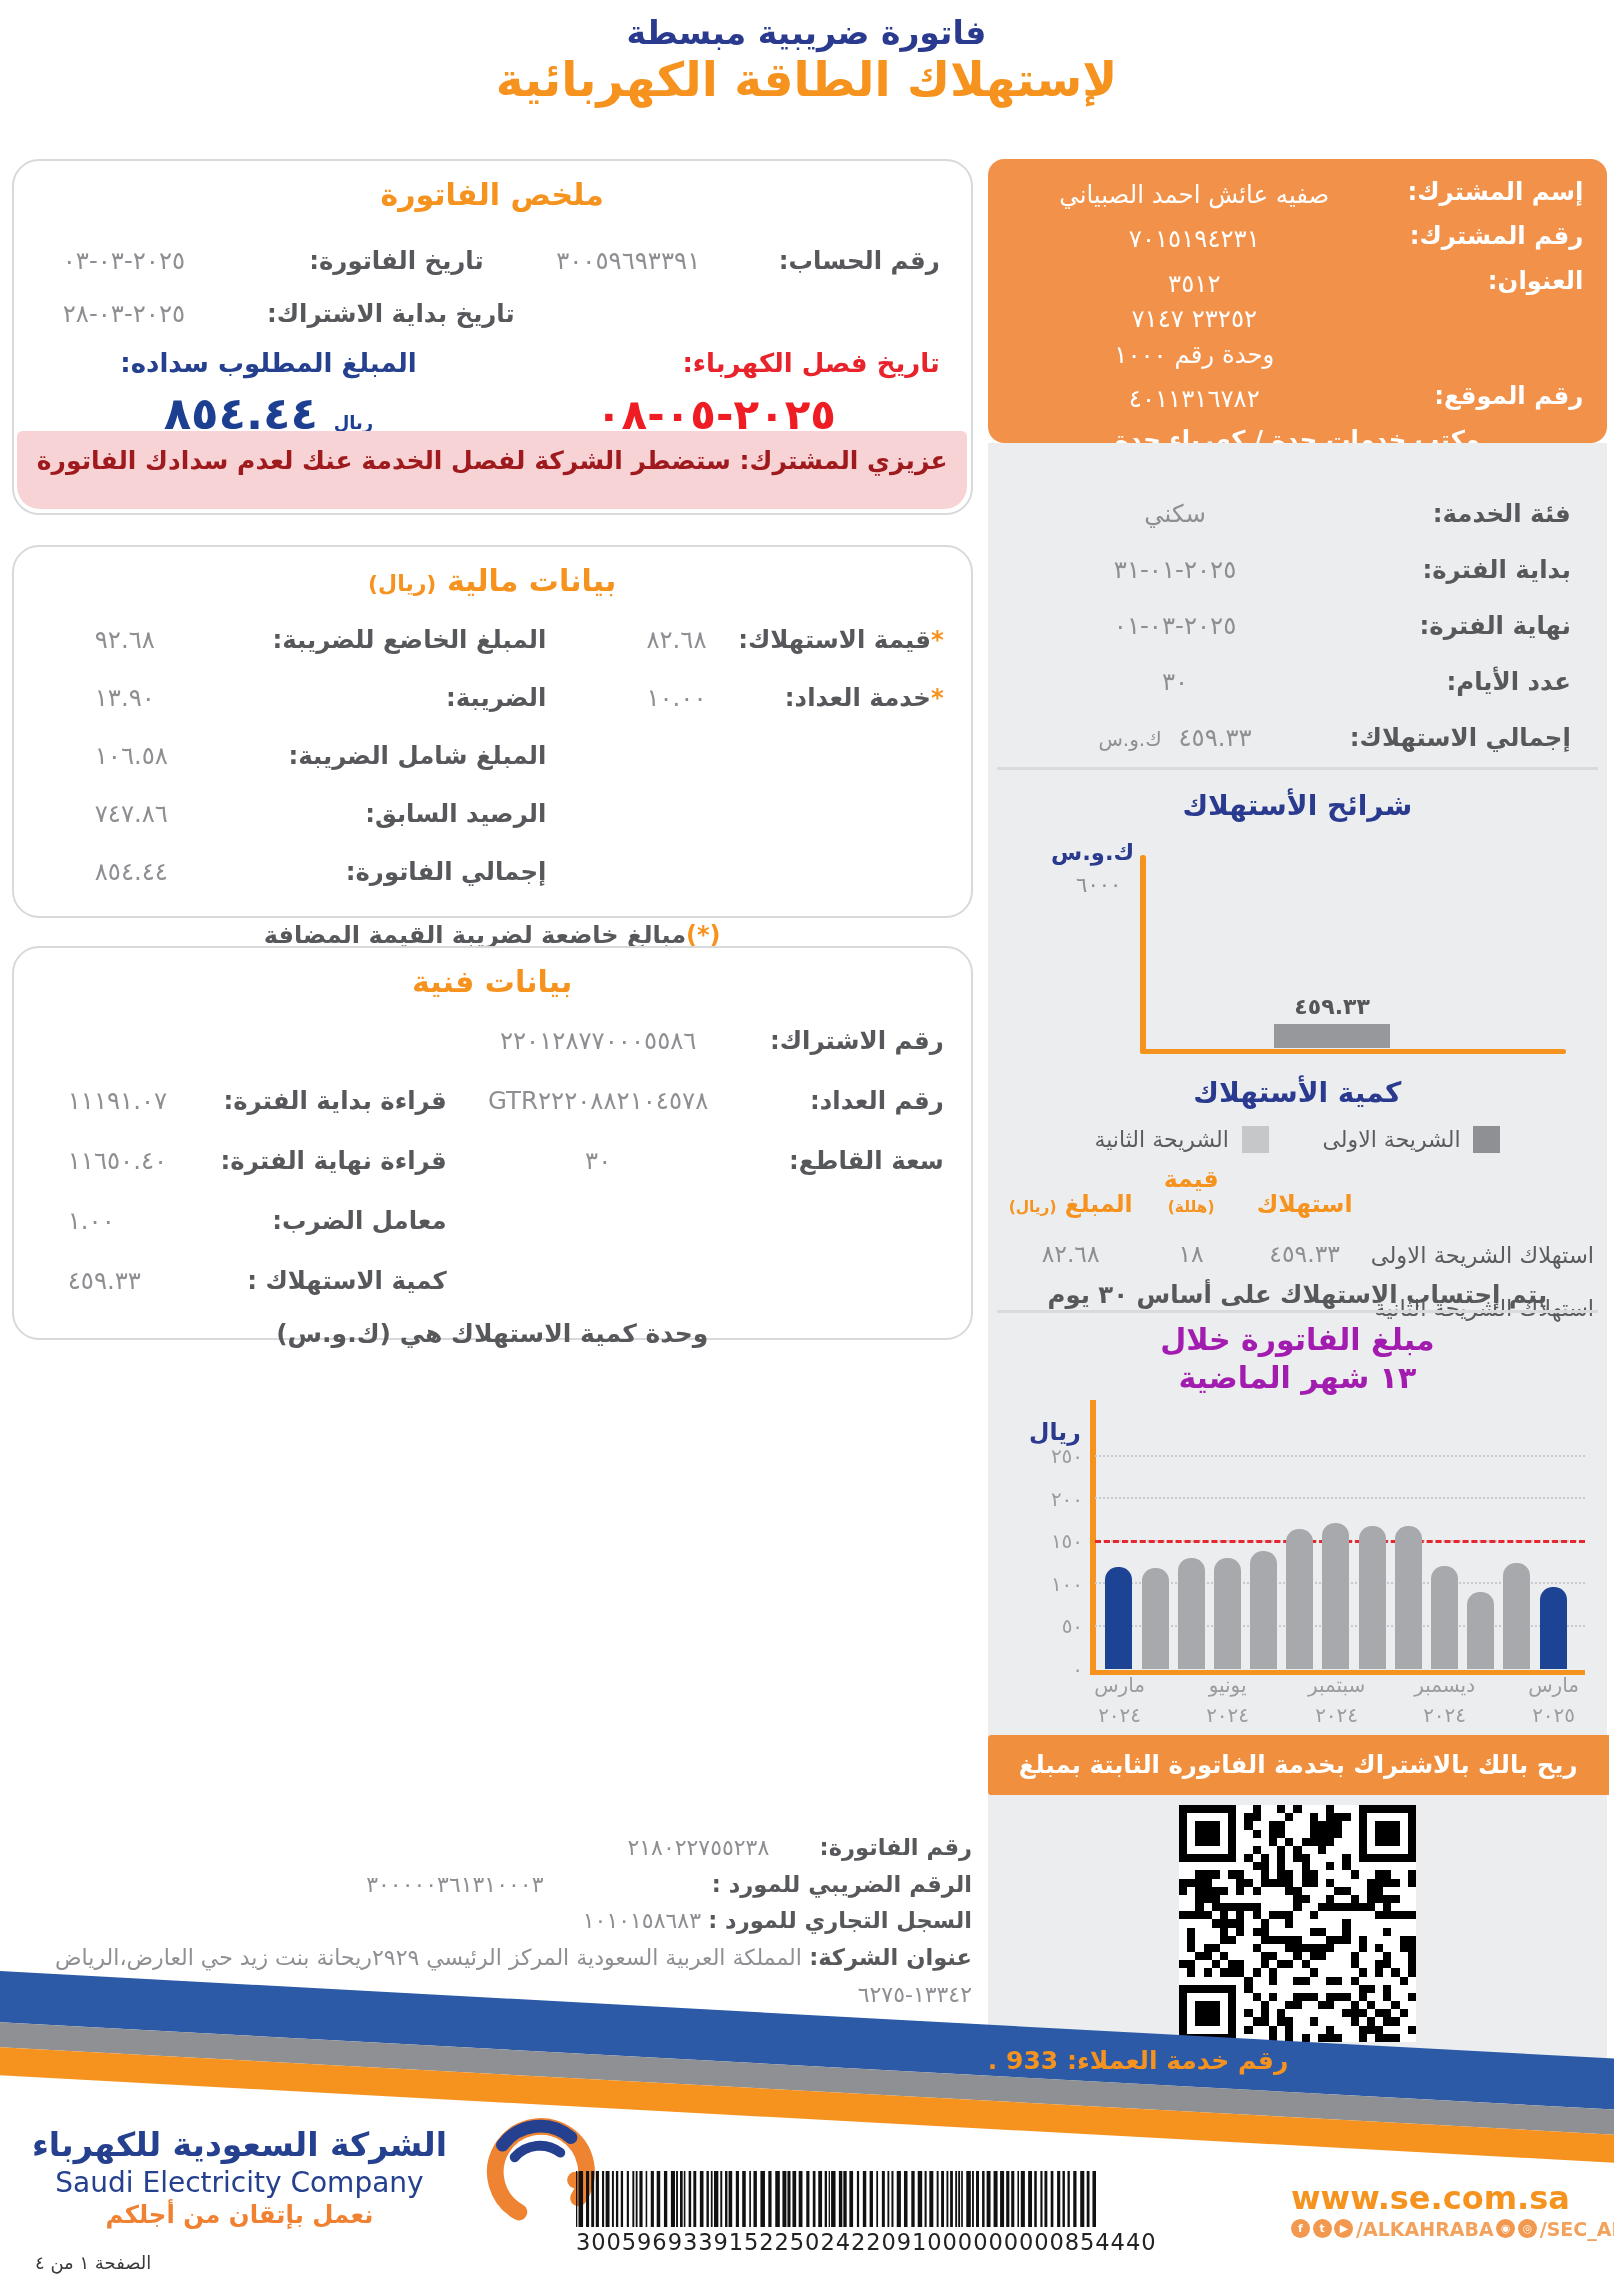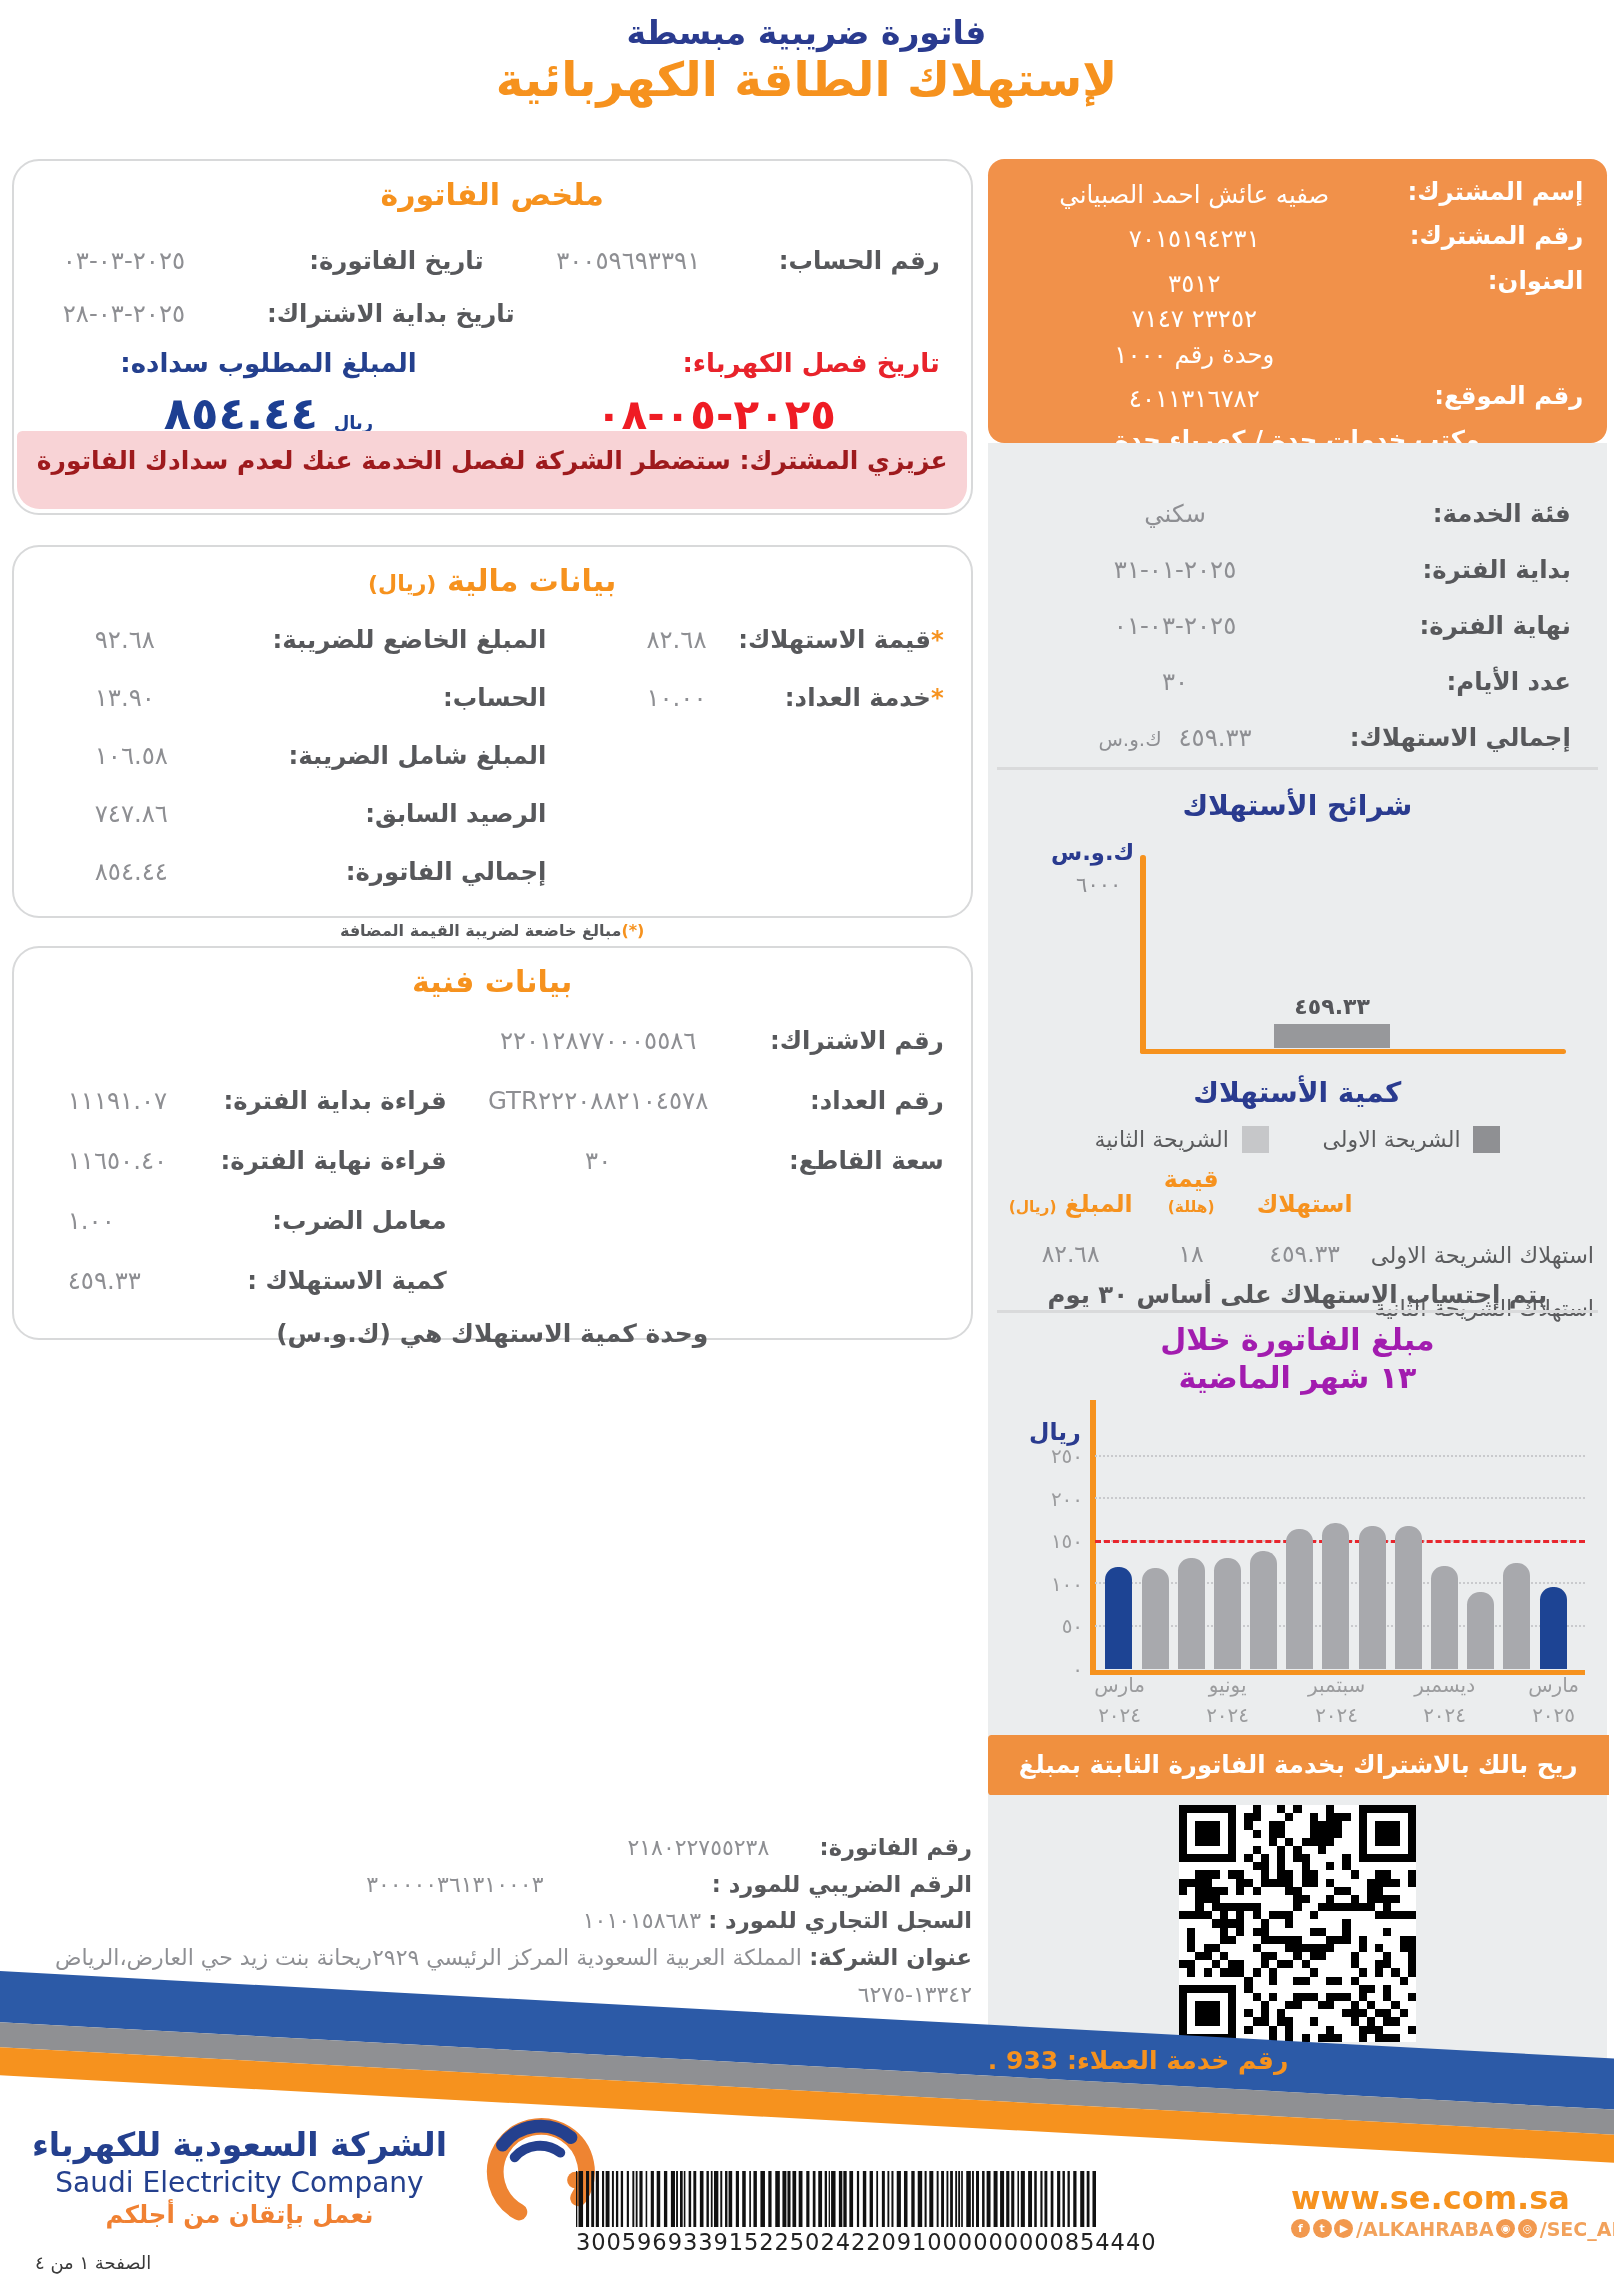--- a/index.html
+++ b/index.html
@@ -643,7 +643,7 @@
           <span class="val num">٩٢.٦٨</span>
         </div>
         <div class="fin-row">
-          <span class="lbl">الحساب:</span>
+          <span class="lbl">الضريبة:</span>
           <span class="val num">١٣.٩٠</span>
         </div>
         <div class="fin-row">

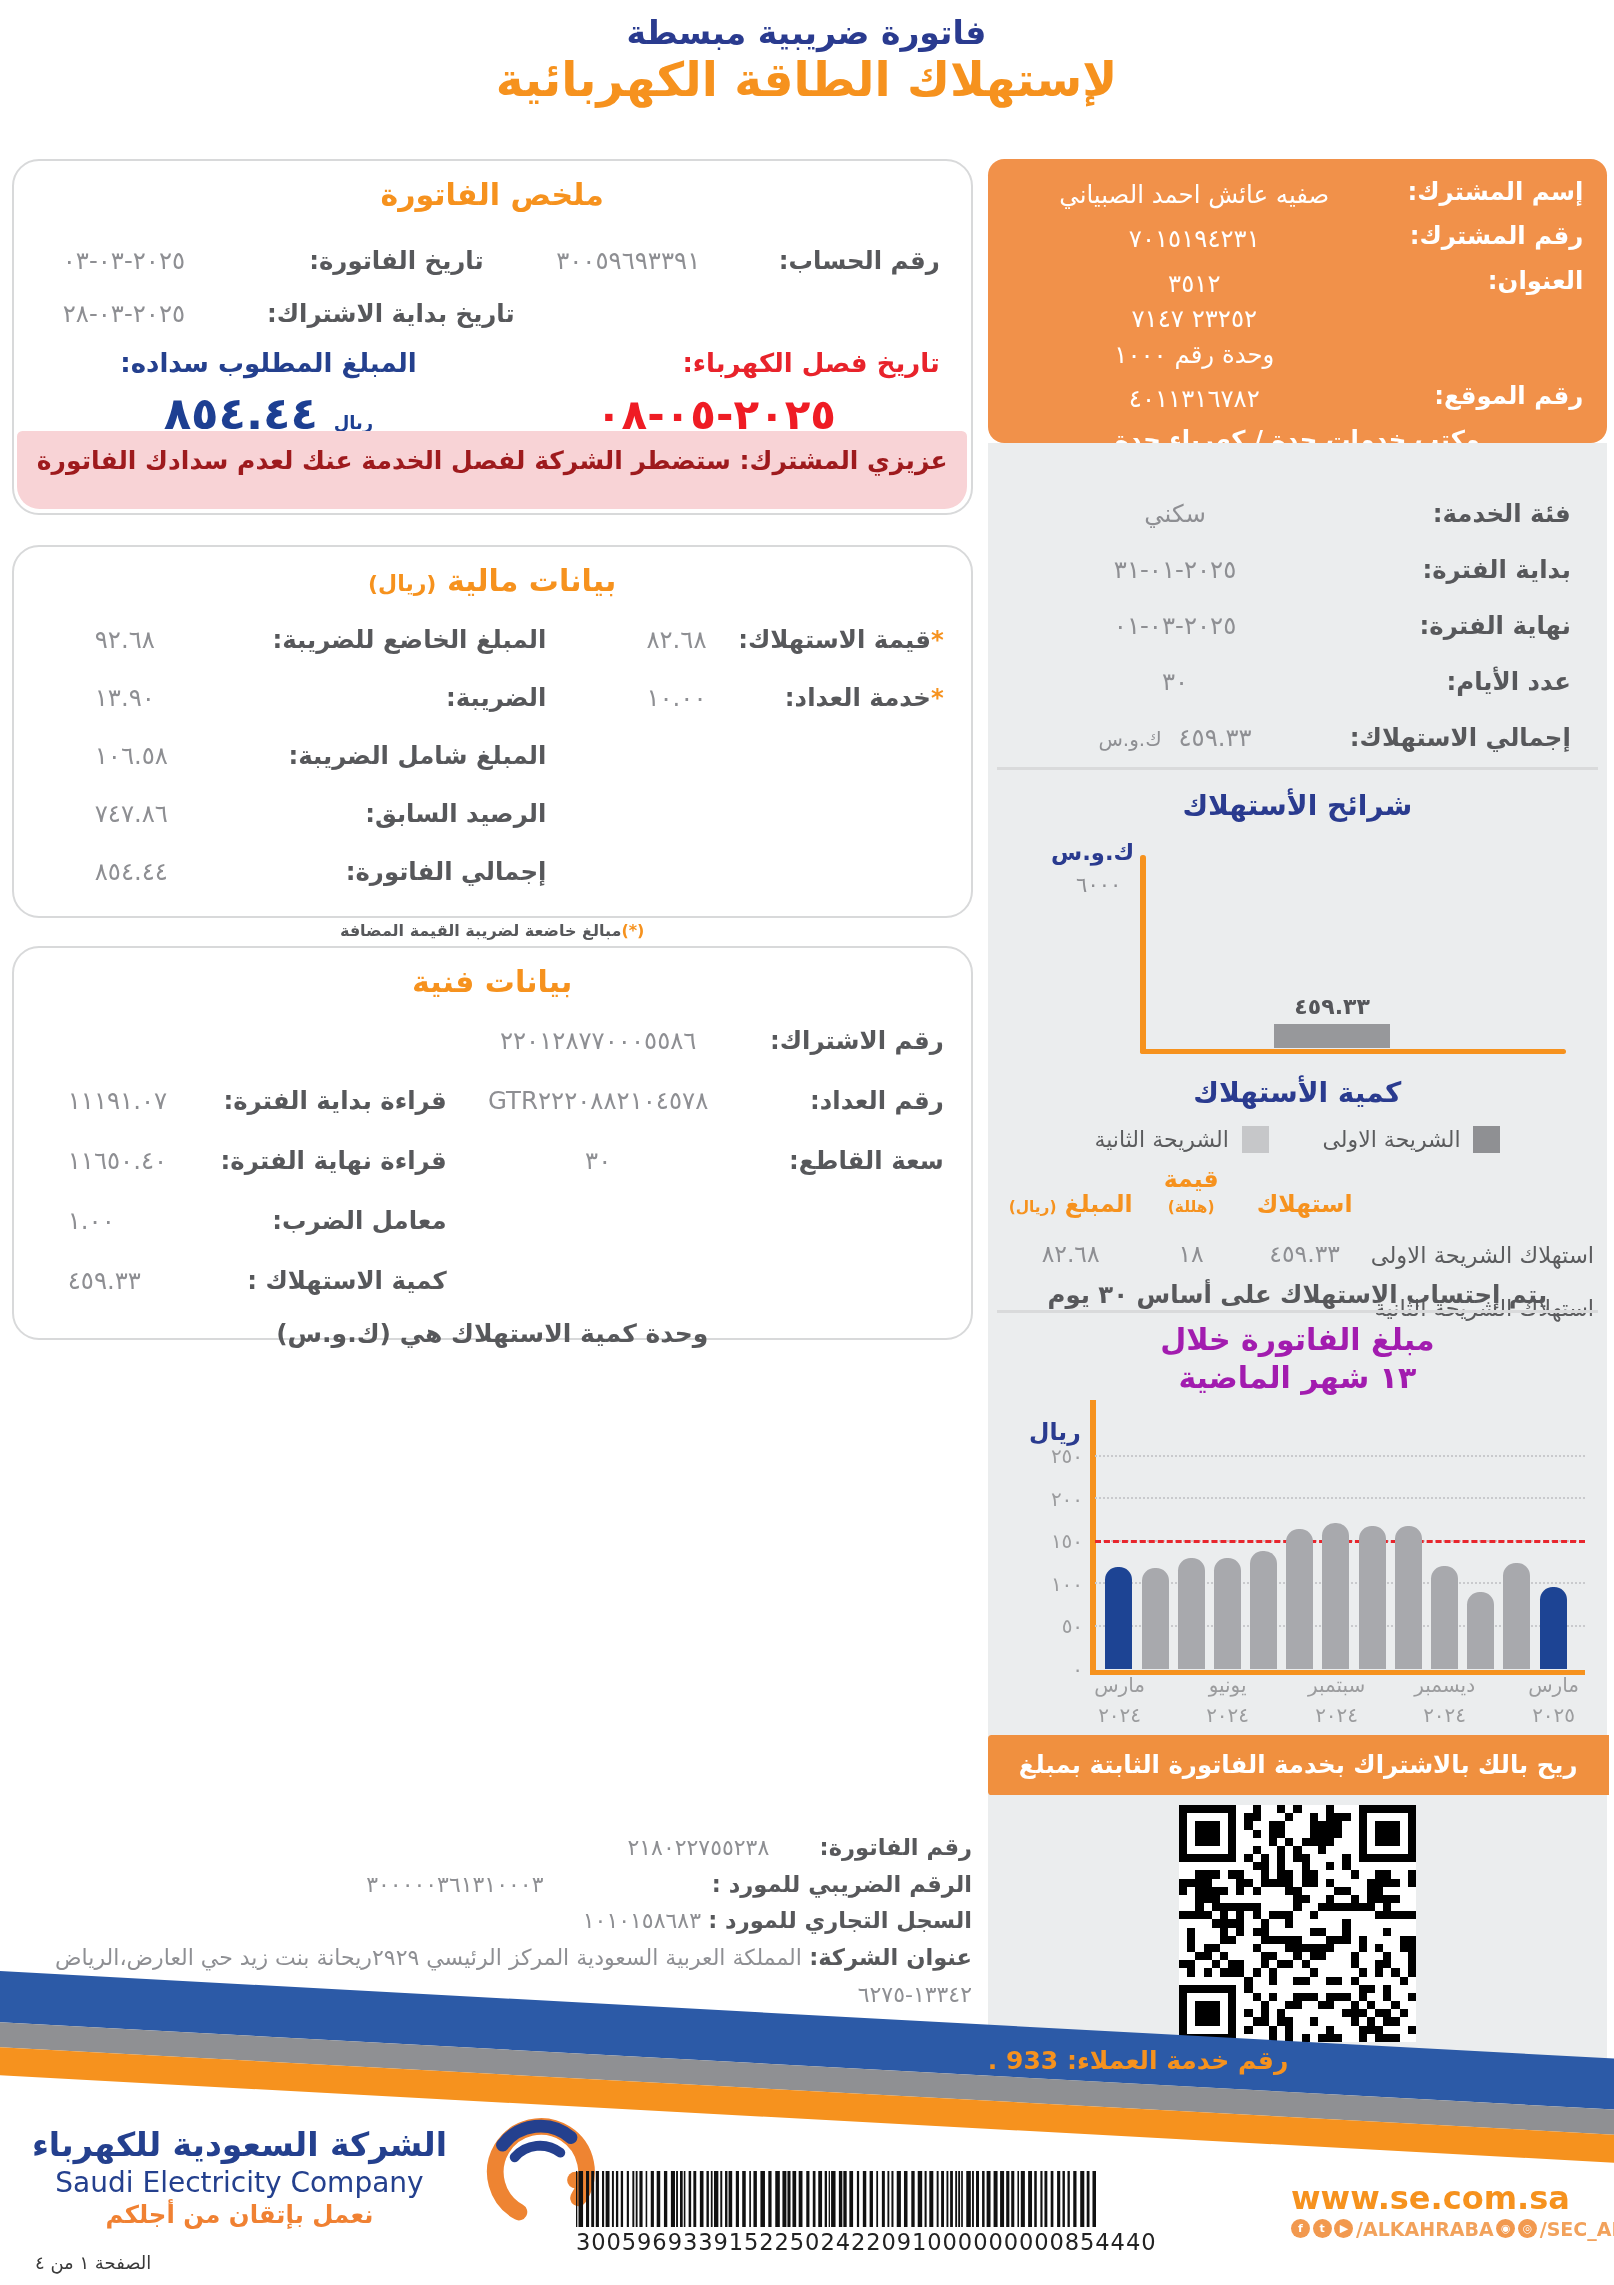--- a/index.html
+++ b/index.html
@@ -101,7 +101,7 @@
   .star{color:#f6921e;font-weight:bold;}
   .fin-row .val{padding-left:100px;}
   .fin-left .fin-row .val{padding-left:54px;min-width:109px;text-align:left;}
-  .fin-note{text-align:center;margin-top:5.4px;font-size:16px;font-weight:bold;color:#57585b;}
+  .fin-note{text-align:center;margin-top:5.4px;font-size:24px;font-weight:bold;color:#57585b;}
   .tech-box{top:946px;height:394px;}
   .tech-grid{display:grid;grid-template-columns:194px 303px 271px 1fr;margin:27px 27px 0;
              row-gap:31px;align-items:baseline;}

